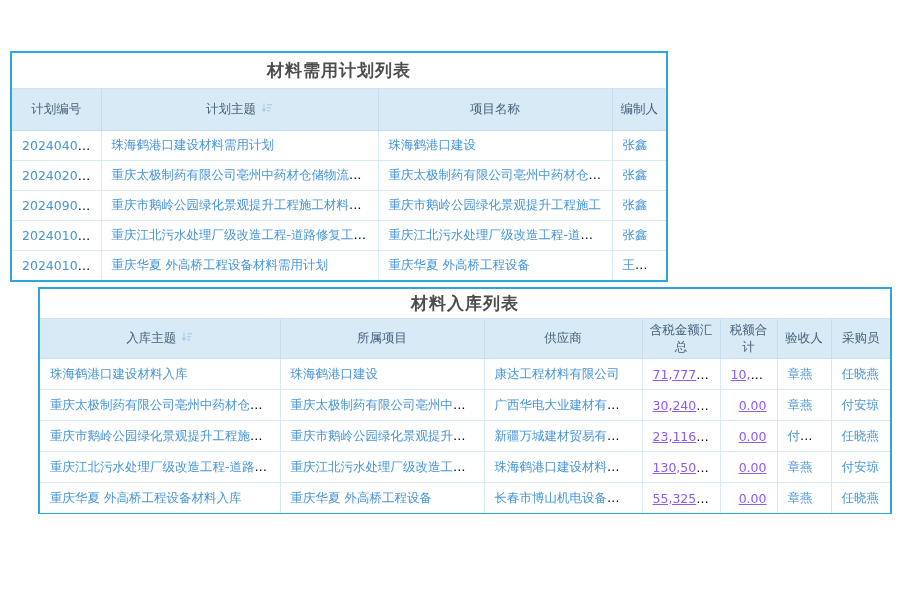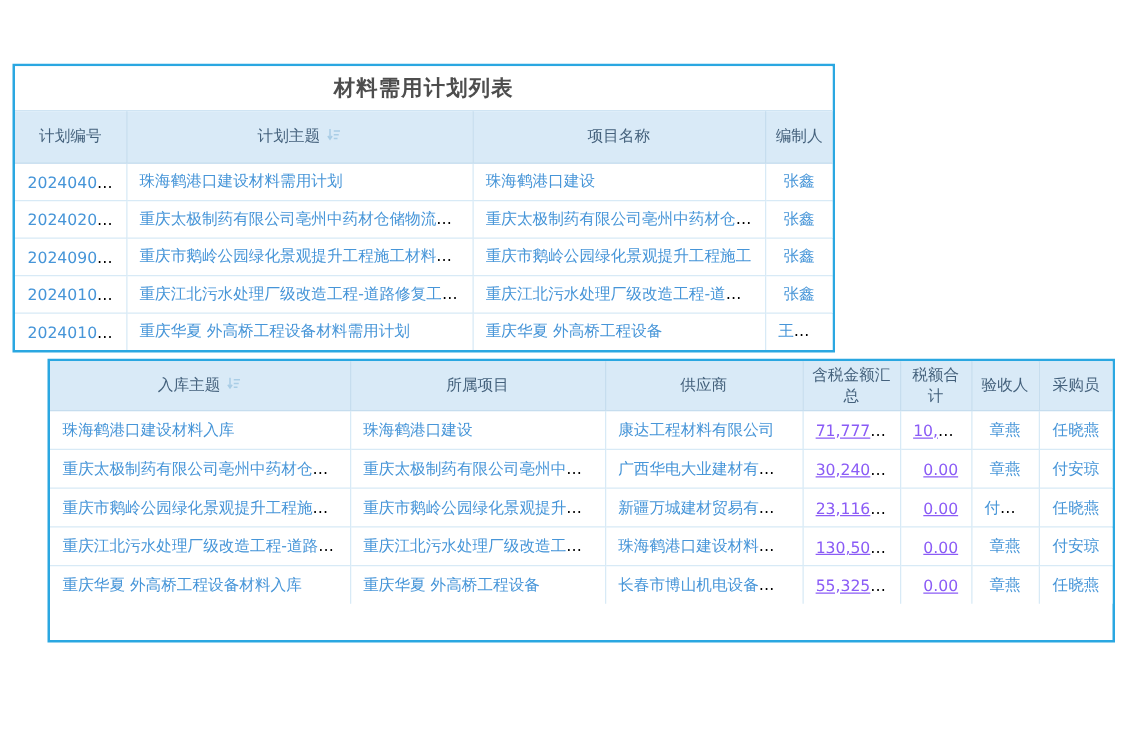--- a/index.html
+++ b/index.html
@@ -43,7 +43,7 @@
   .grid tbody tr:last-child td { border-bottom:none; }
   .left   { text-align:left; }
   .right  { text-align:right; }
-  .center { text-align:center; }
+  .center { }
   .link { color:#4695d8; cursor:pointer; }
   .num  { color:#8b5cf6;text-decoration:underline; }
   .sortable { cursor:pointer; }

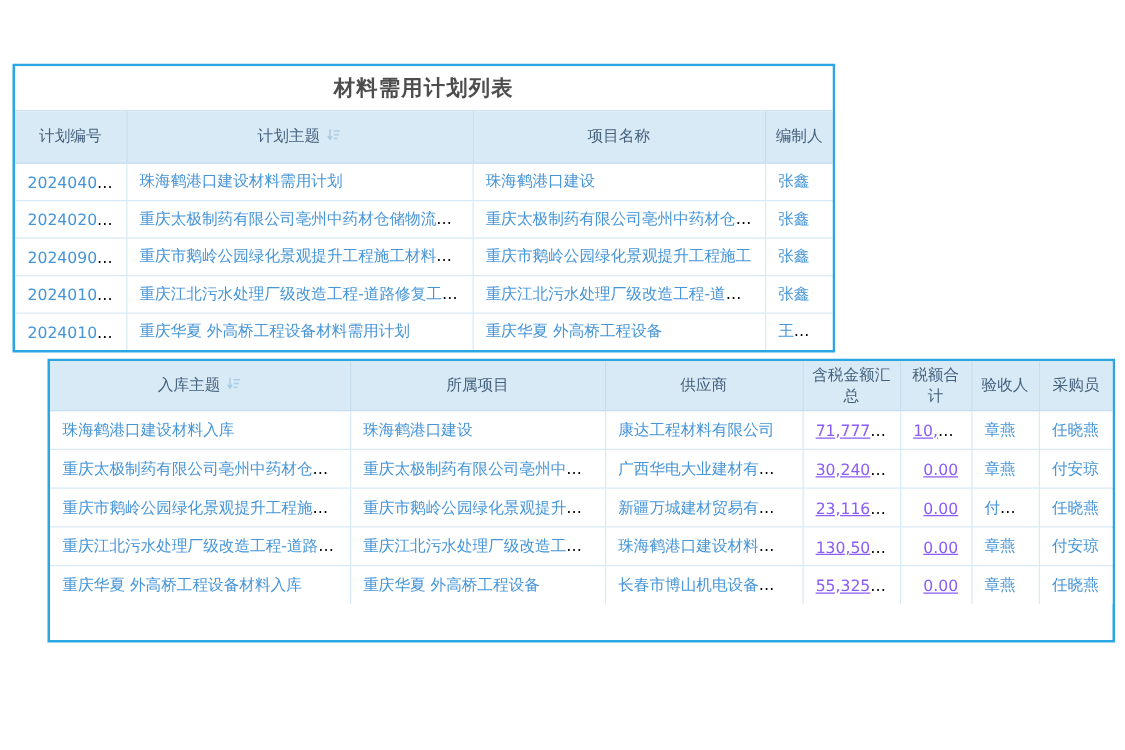--- a/index.html
+++ b/index.html
@@ -114,6 +114,7 @@
   </section>
 
   <section class="card card-inb">
+    <div class="card-title">材料入库列表</div>
     <table class="grid">
       <colgroup>
           <col style="width:240px">

